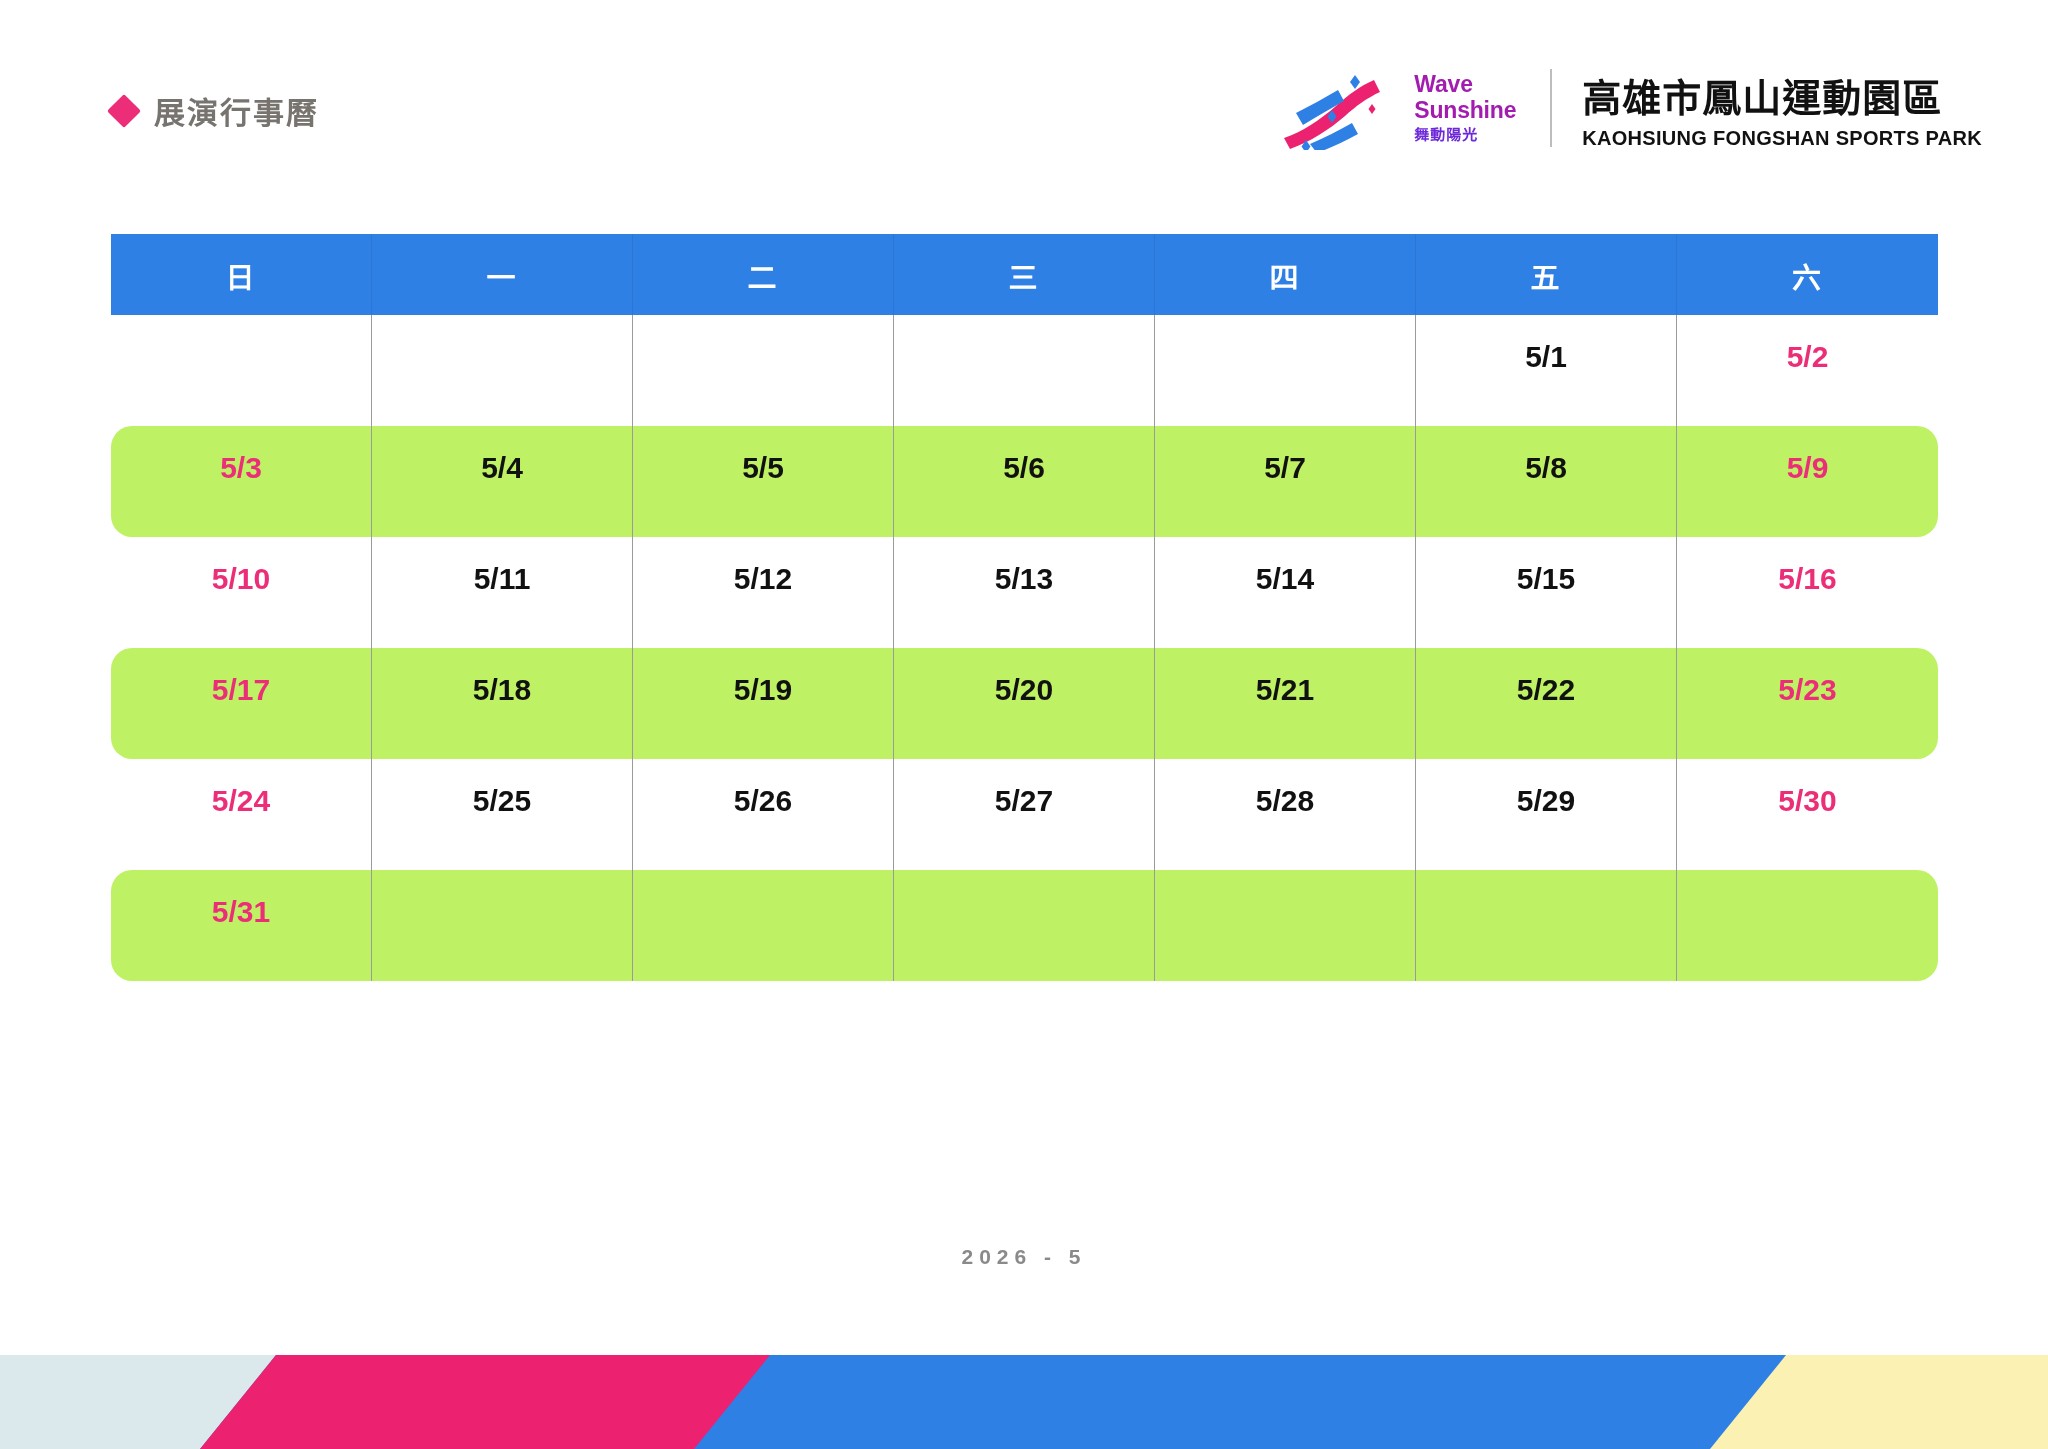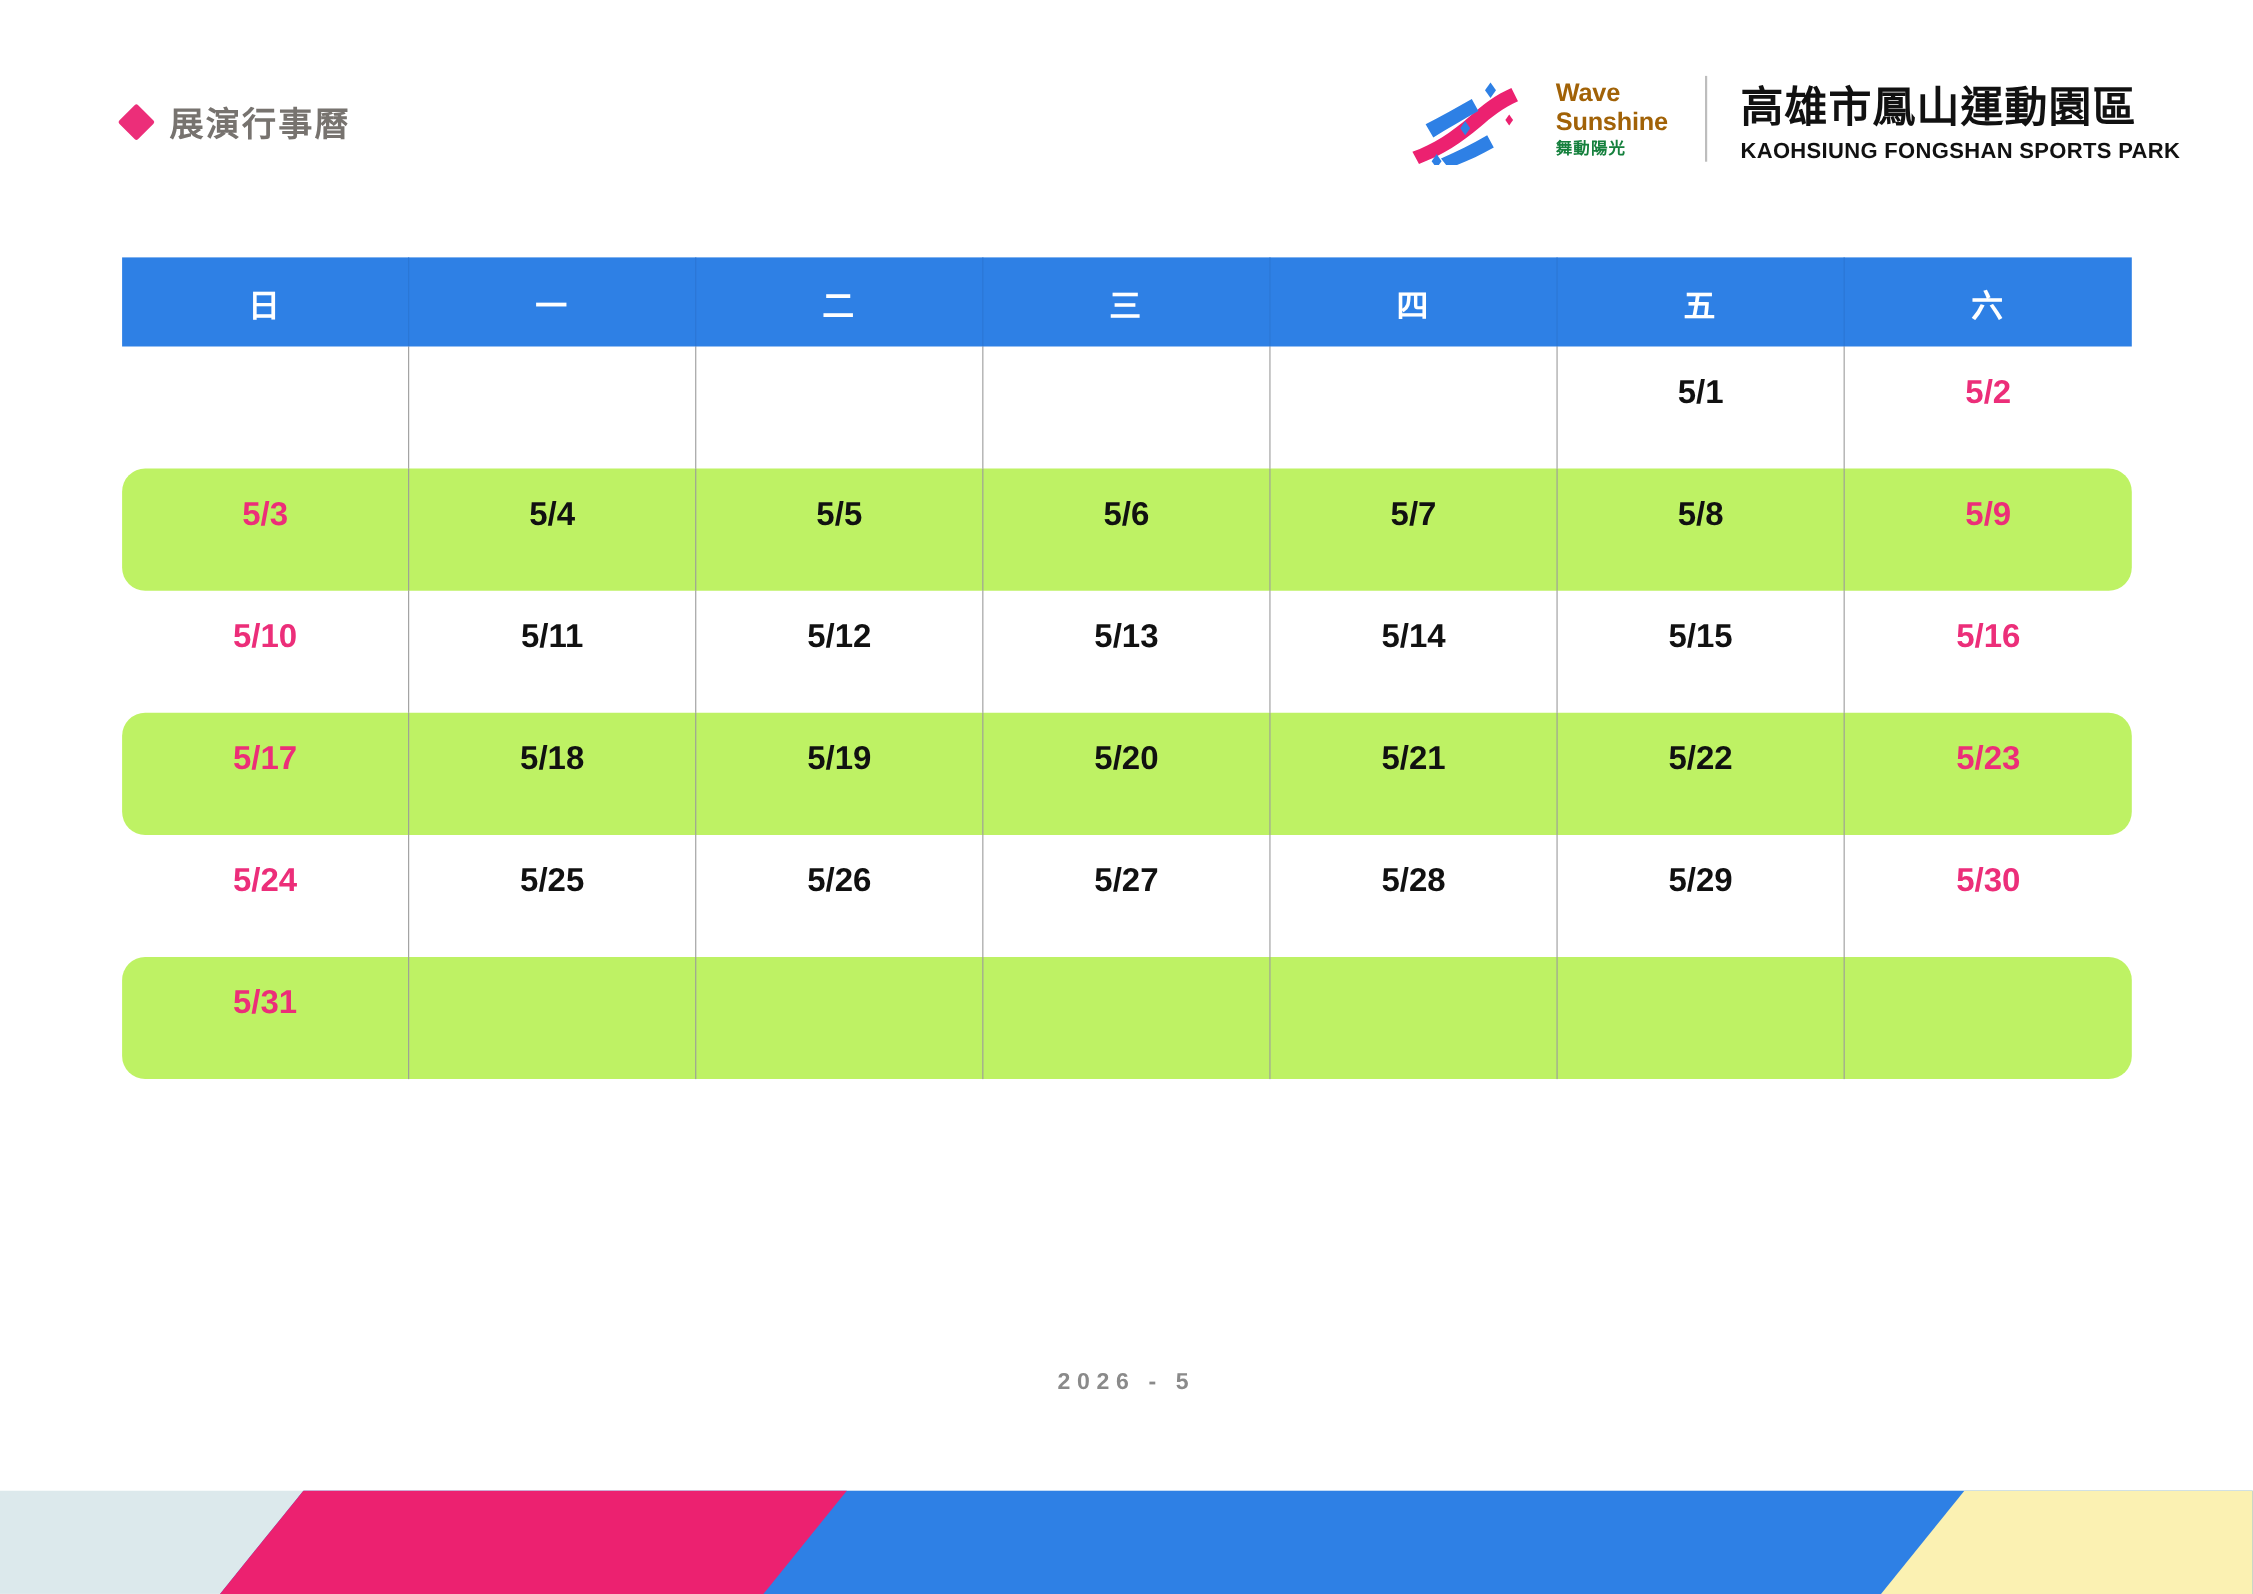--- a/index.html
+++ b/index.html
@@ -70,7 +70,7 @@
   .brand-en {
     font-size: 23px;
     font-weight: bold;
-    color: #a16207;
+    color: #a21caf;
     line-height: 1.12;
     letter-spacing: -0.2px;
   }

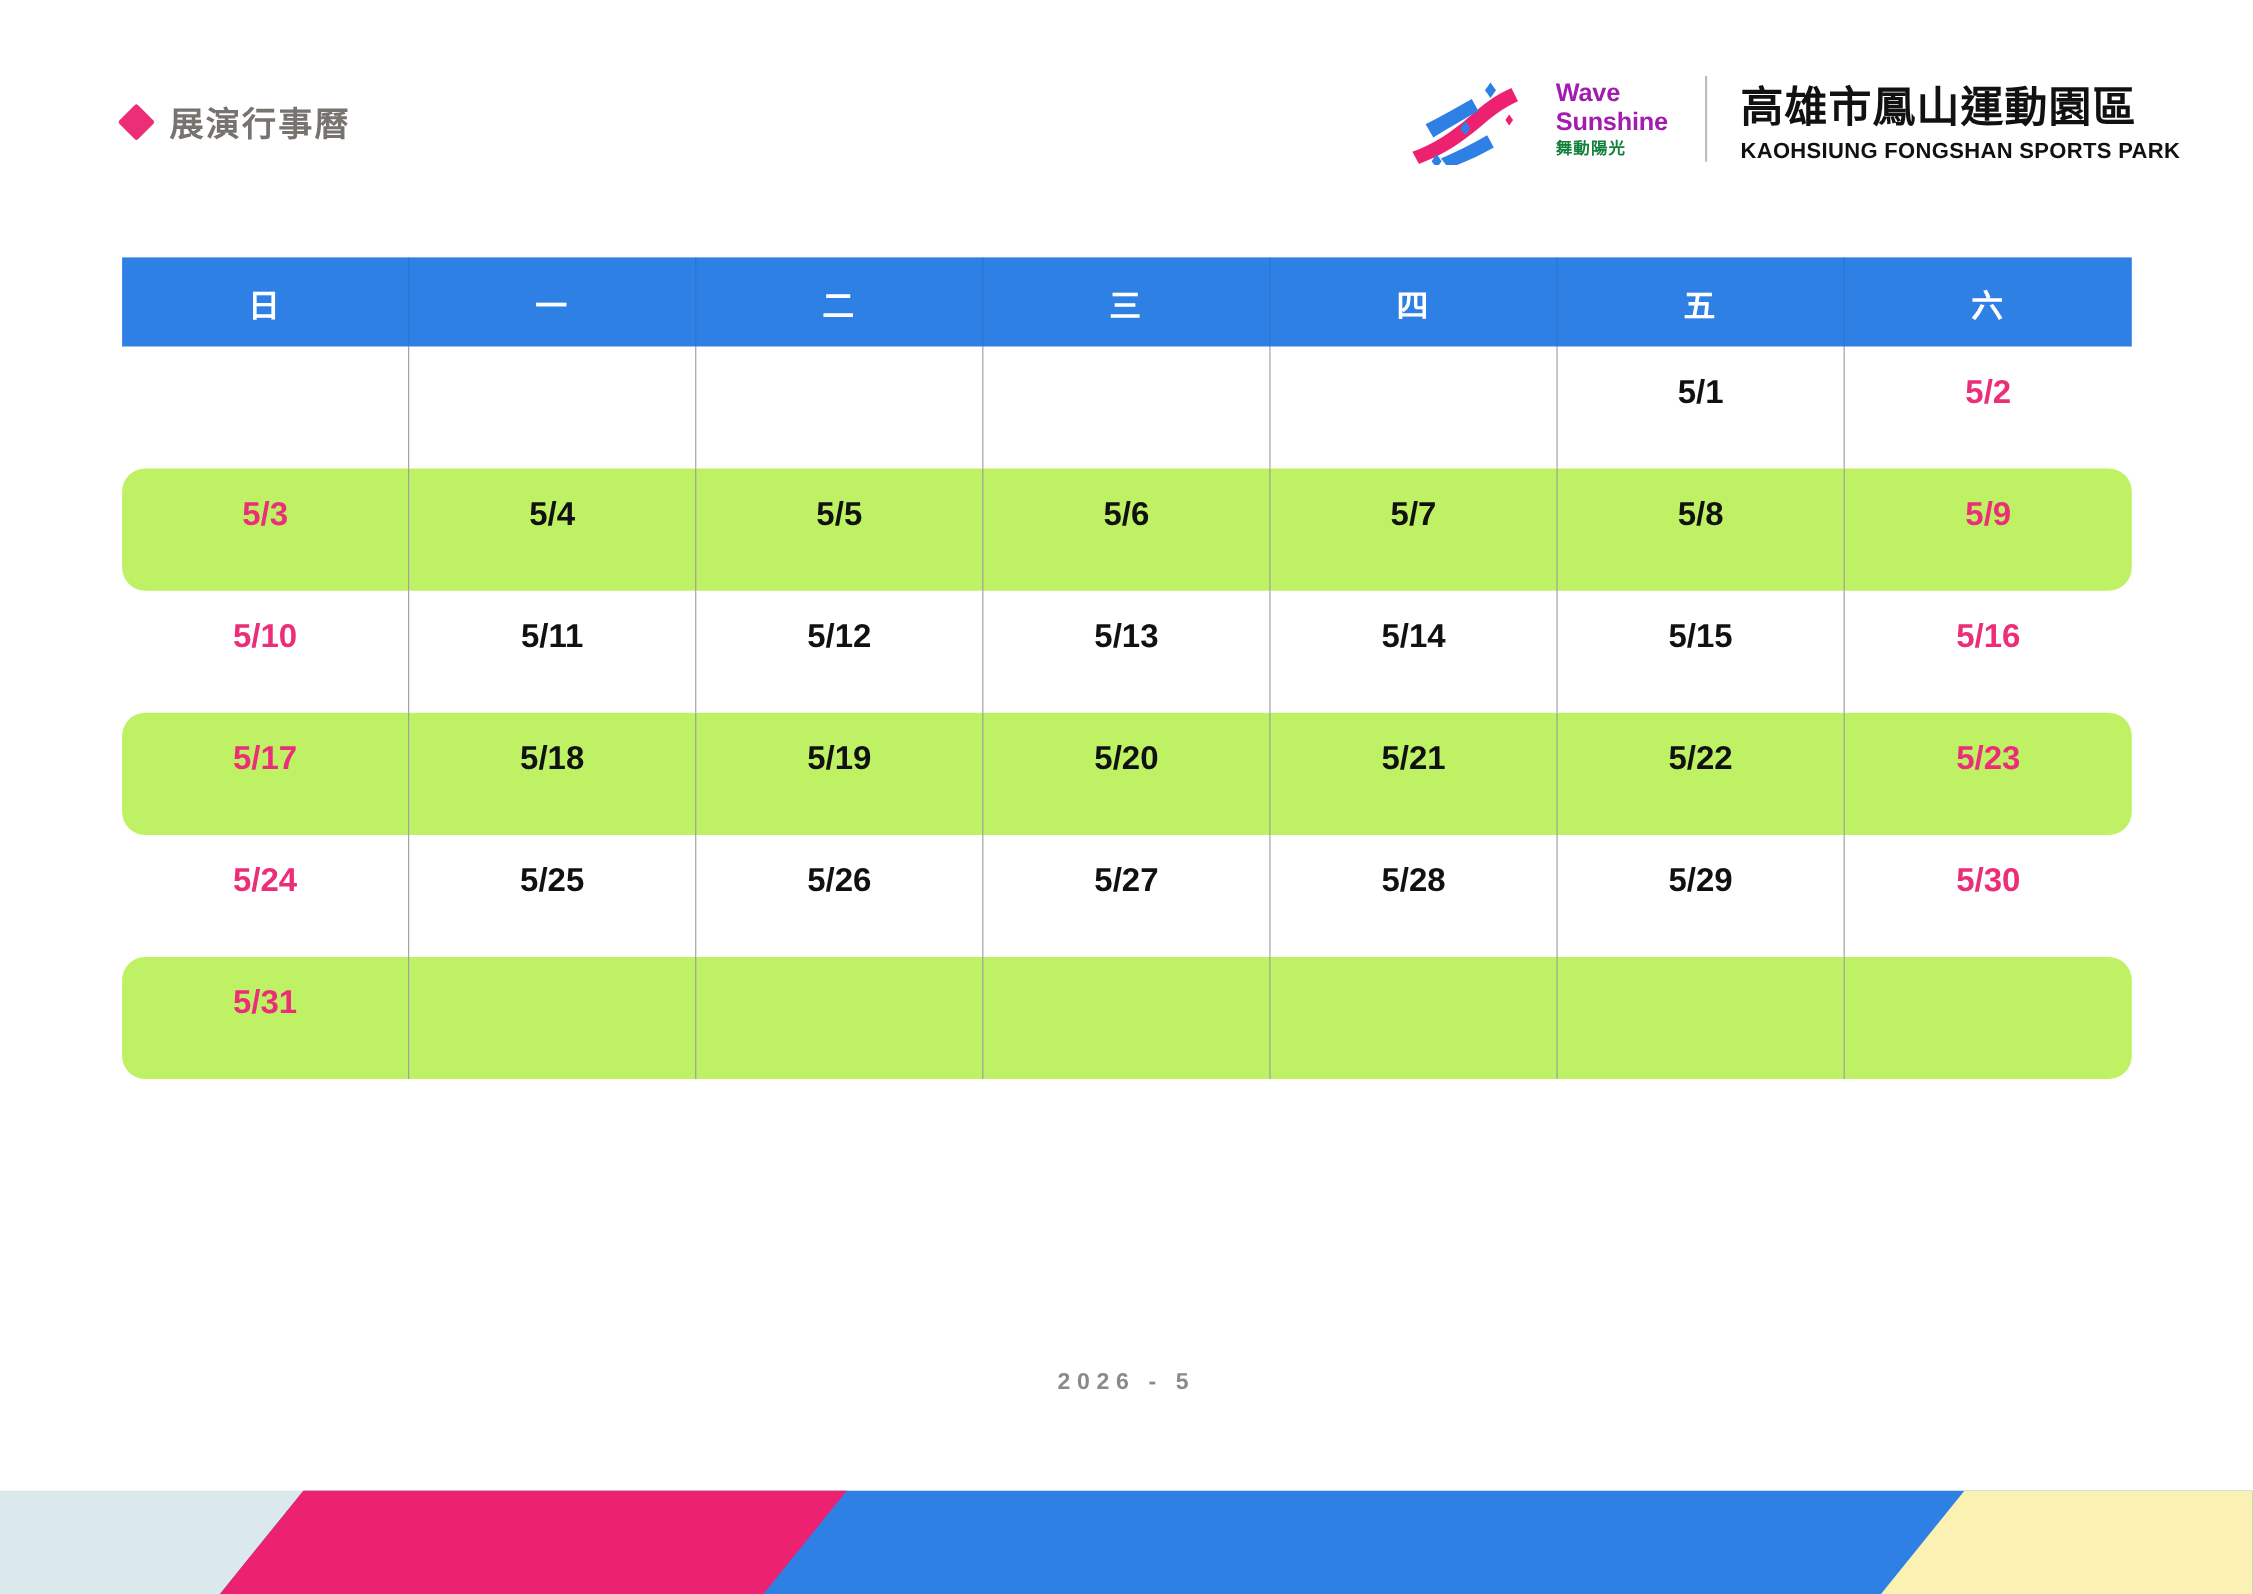--- a/index.html
+++ b/index.html
@@ -77,7 +77,7 @@
   .brand-zh-small {
     font-size: 15px;
     font-weight: bold;
-    color: #15803d;
+    color: #6d28d9;
     margin-top: 0;
     letter-spacing: 1px;
   }

